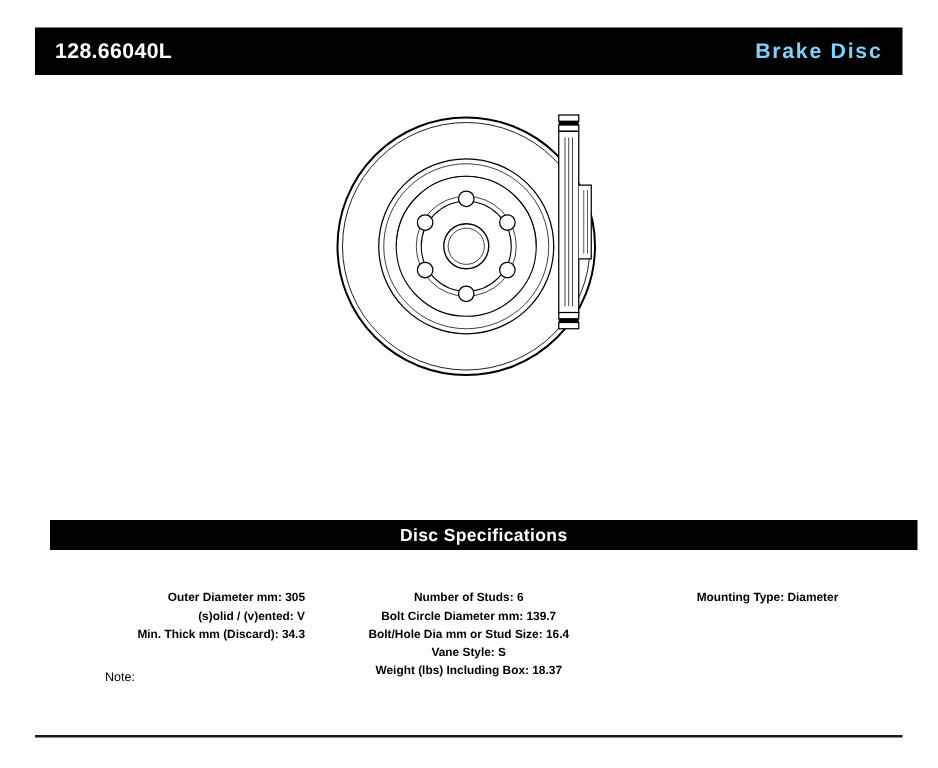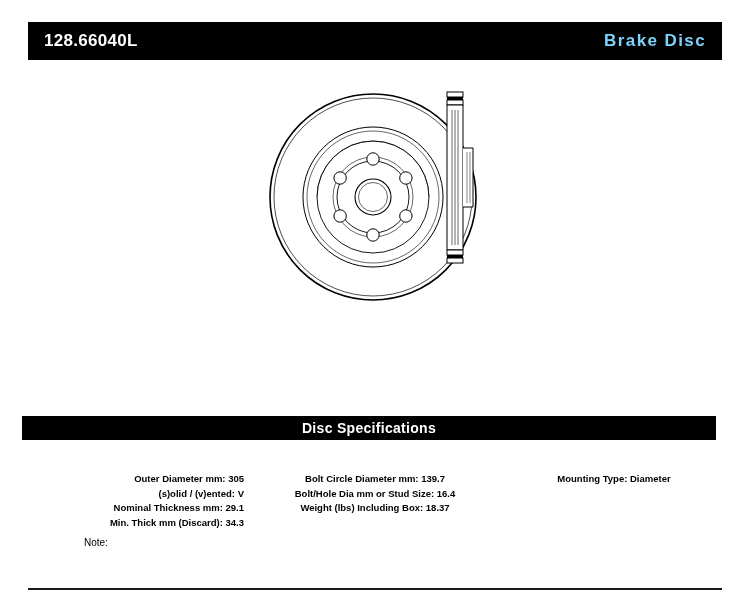--- a/index.html
+++ b/index.html
@@ -75,7 +75,7 @@
   
   .spec-title-bar {
     position: absolute;
-    left: 22px;
+    left: 40px;
     top: 416px;
     width: 694px;
     height: 24px;

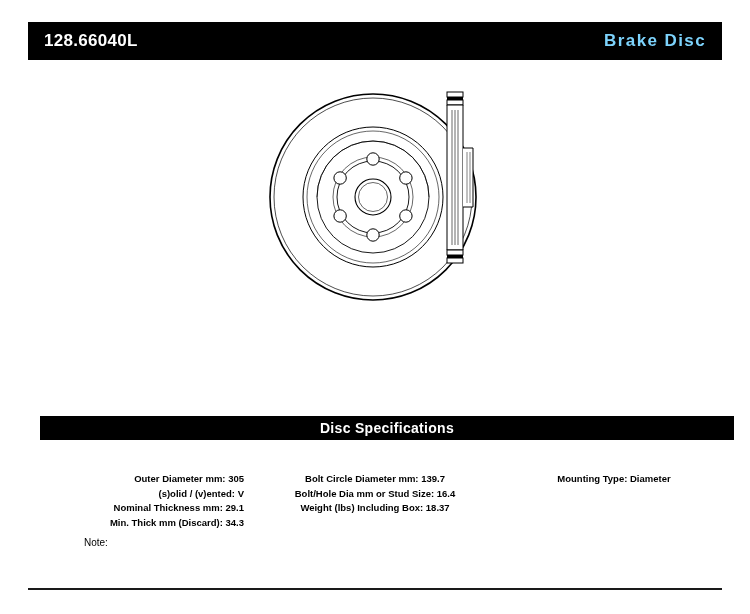--- a/index.html
+++ b/index.html
@@ -226,6 +226,7 @@
     </div>
 
     <div class="spec-col mid">
+      <div class="spec-line">Number of Studs: 6</div>
       <div class="spec-line">Bolt Circle Diameter mm: 139.7</div>
       <div class="spec-line">Bolt/Hole Dia mm or Stud Size: 16.4</div>
       <div class="spec-line">Weight (lbs) Including Box: 18.37</div>

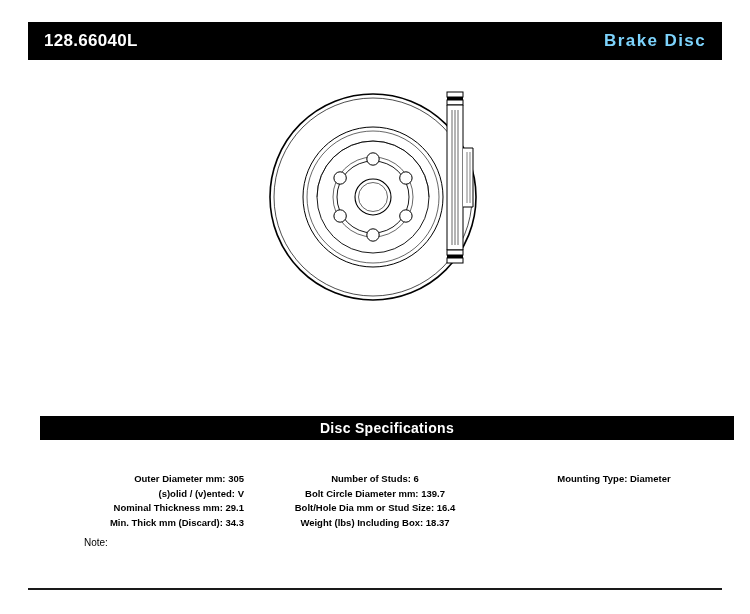--- a/index.html
+++ b/index.html
@@ -221,7 +221,6 @@
     <div class="spec-col left">
       <div class="spec-line">Outer Diameter mm: 305</div>
       <div class="spec-line">(s)olid / (v)ented: V</div>
-      <div class="spec-line">Nominal Thickness mm: 29.1</div>
       <div class="spec-line">Min. Thick mm (Discard): 34.3</div>
     </div>
 

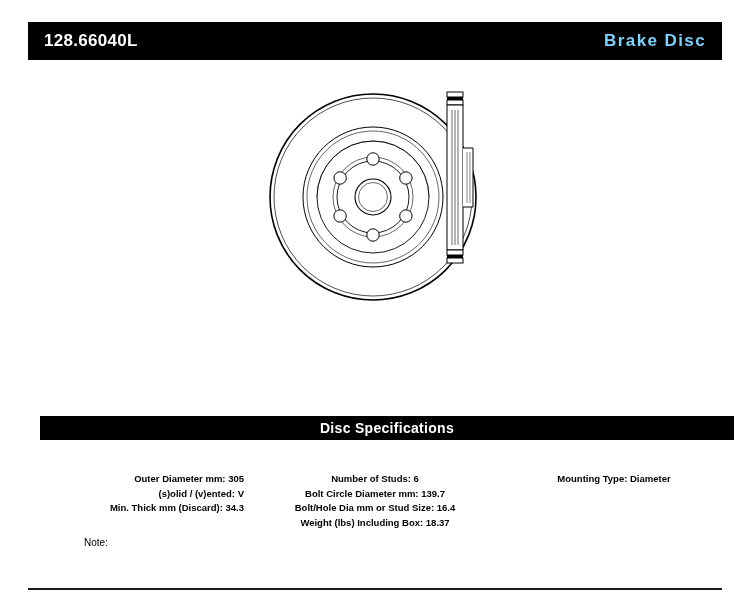--- a/index.html
+++ b/index.html
@@ -228,6 +228,7 @@
       <div class="spec-line">Number of Studs: 6</div>
       <div class="spec-line">Bolt Circle Diameter mm: 139.7</div>
       <div class="spec-line">Bolt/Hole Dia mm or Stud Size: 16.4</div>
+      <div class="spec-line">Vane Style: S</div>
       <div class="spec-line">Weight (lbs) Including Box: 18.37</div>
     </div>
 

